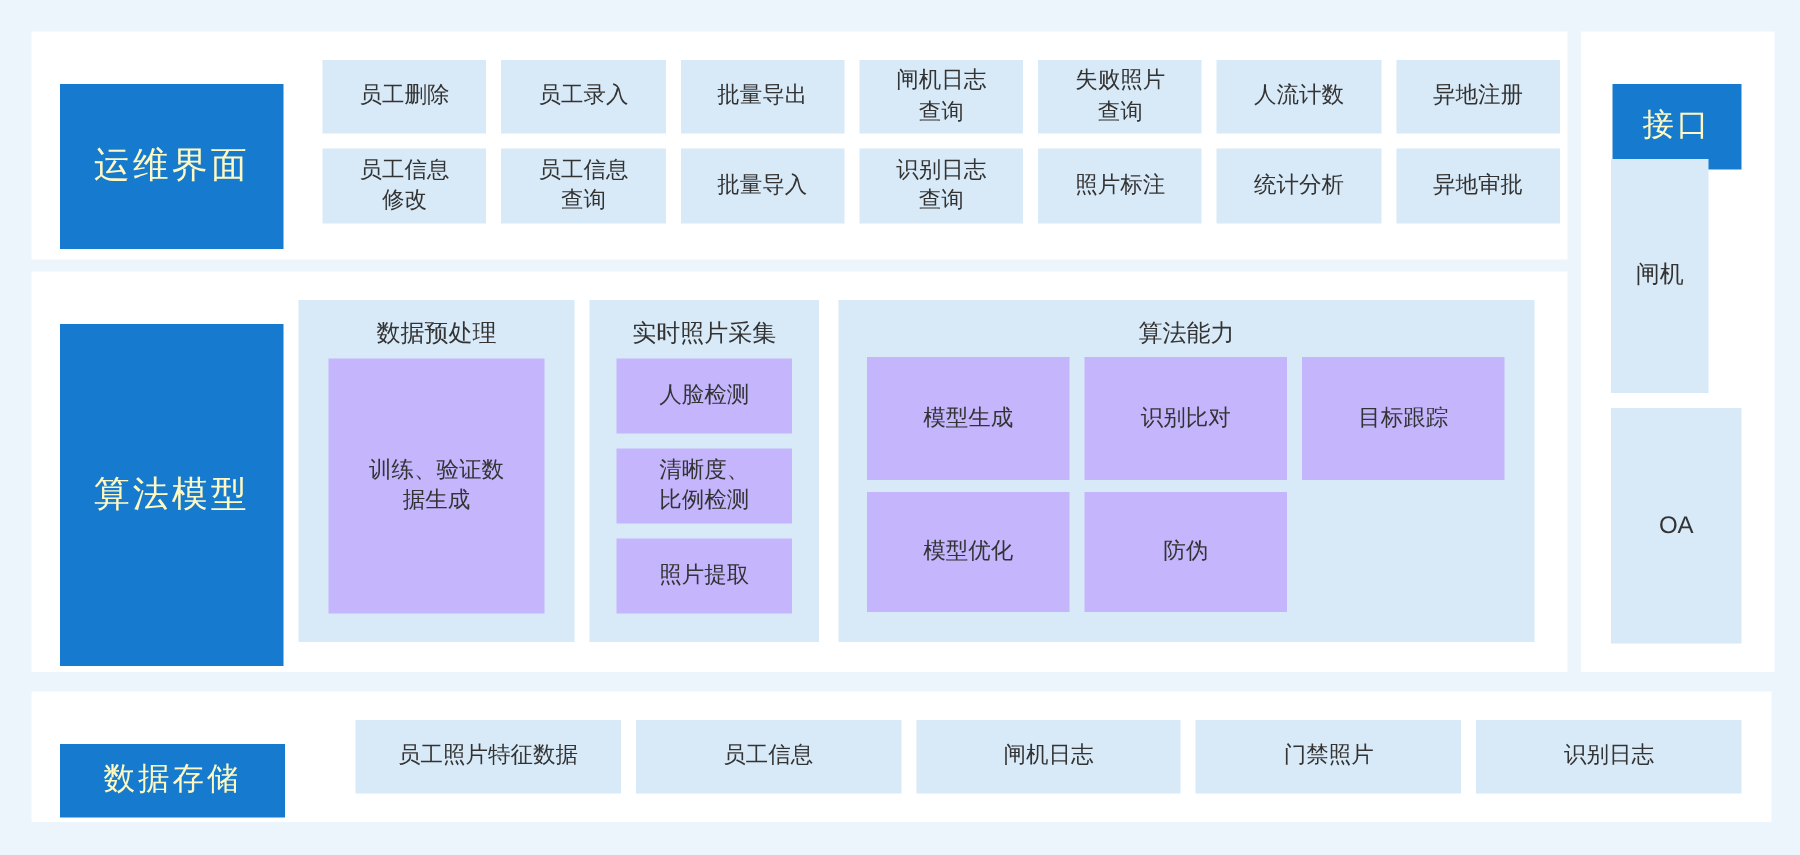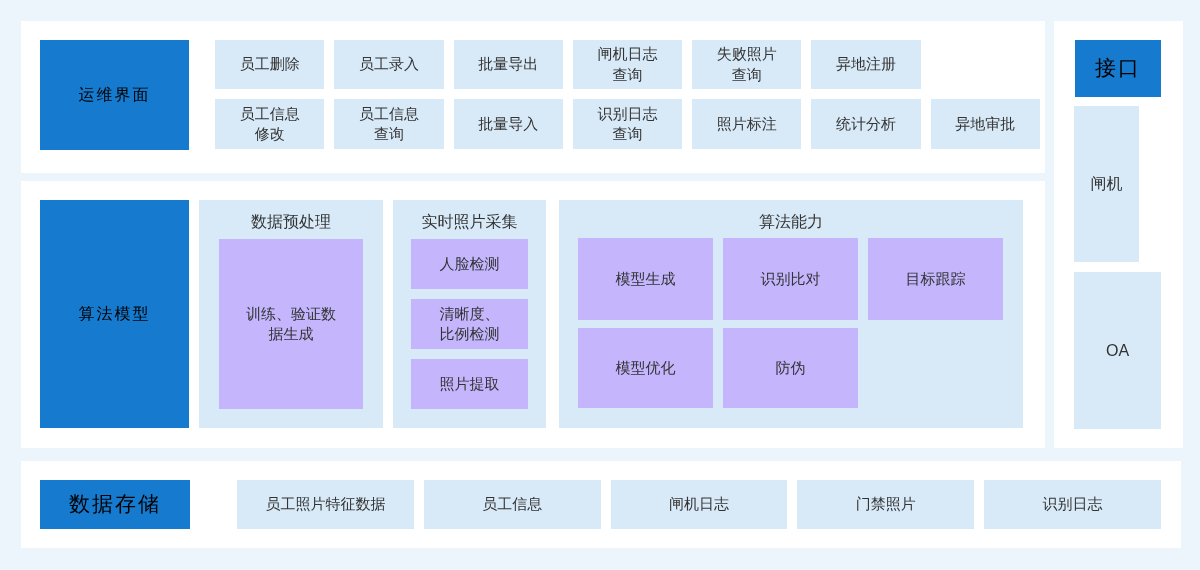--- a/index.html
+++ b/index.html
@@ -48,6 +48,7 @@
 查询</div>
     <div class="cellbase light f15">失败照片
 查询</div>
+    <div class="cellbase light f15">人流计数</div>
     <div class="cellbase light f15">异地注册</div>
   </div>
 

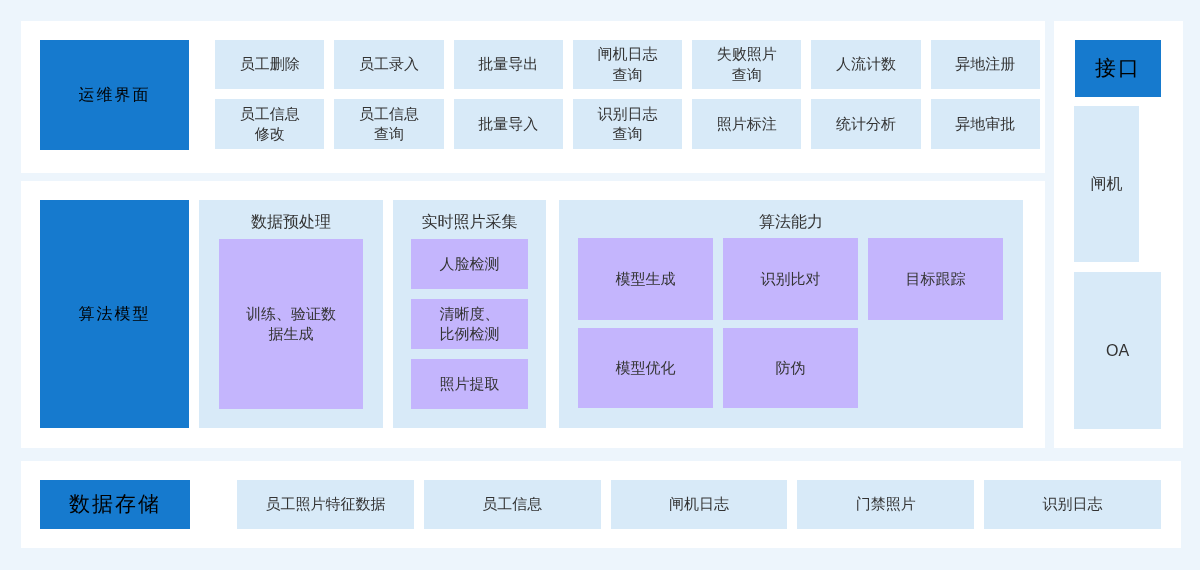--- a/index.html
+++ b/index.html
@@ -17,7 +17,7 @@
     display: flex; align-items: center; justify-content: center;
     text-align: center; white-space: pre-line; line-height: 1.35;
   }
-  .blue  { background: #167ACE; color: #000000; letter-spacing: 2px; }
+  .blue  { background: #167ACE; color: #fef9c3; letter-spacing: 2px; margin-top: 16px; }
   .light { background: #D8EAF8; color: #333333; }
   .white { background: #c4b5fd; color: #333333; }
   .f24 { font-size: 16px; }

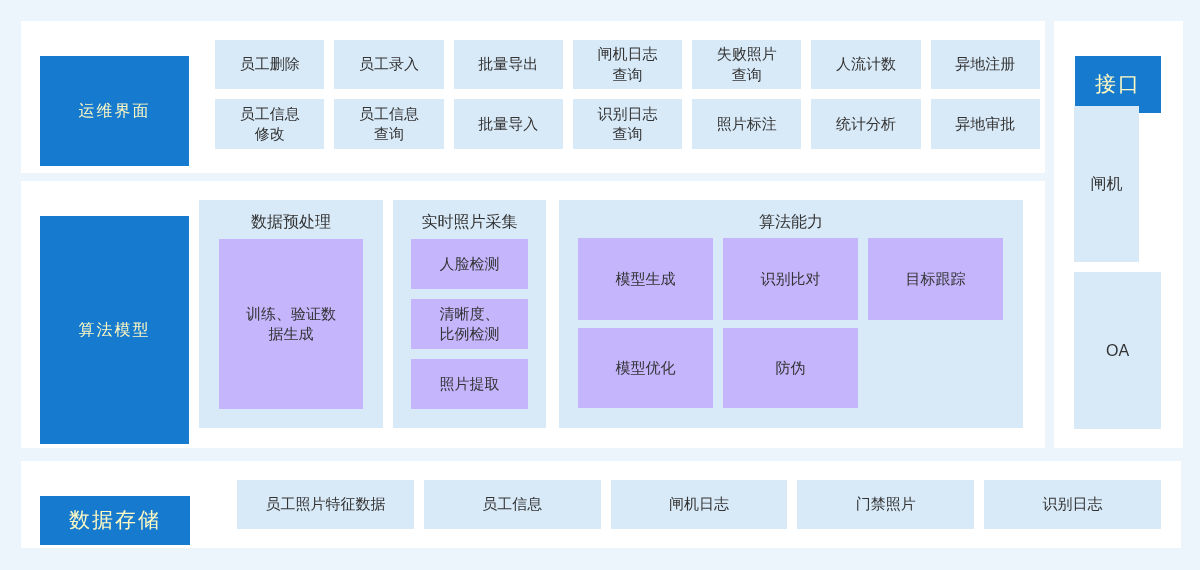--- a/index.html
+++ b/index.html
@@ -20,7 +20,7 @@
   .blue  { background: #167ACE; color: #fef9c3; letter-spacing: 2px; margin-top: 16px; }
   .light { background: #D8EAF8; color: #333333; }
   .white { background: #c4b5fd; color: #333333; }
-  .f24 { font-size: 16px; }
+  .f24 { font-size: 24px; }
   .f21 { font-size: 21px; }
   .f16 { font-size: 16px; }
   .f15 { font-size: 15px; }

